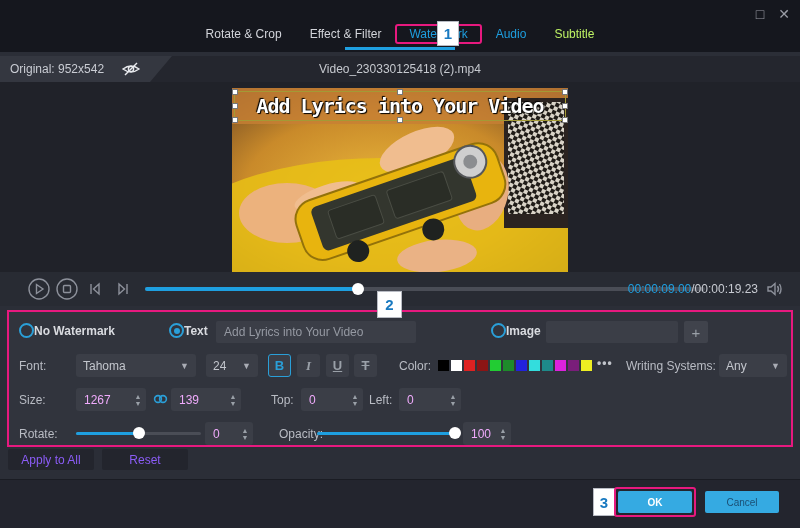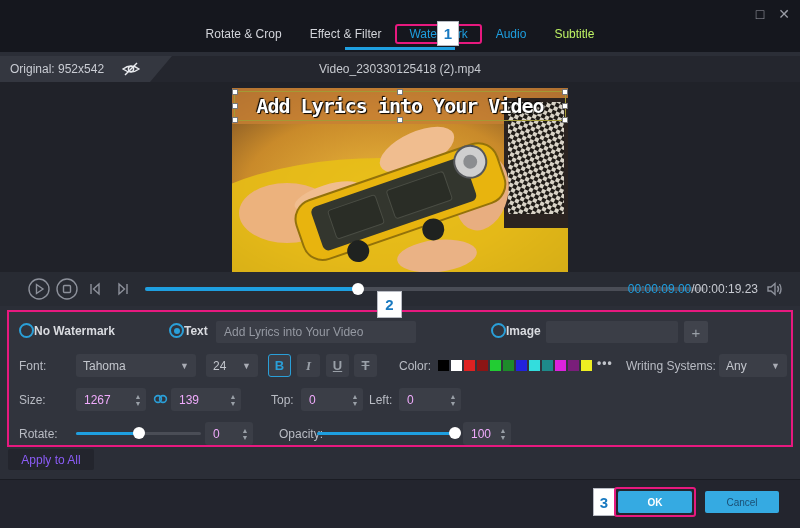--- a/index.html
+++ b/index.html
@@ -353,6 +353,7 @@
 
   <div class="actionrow">
     <div class="flat-btn">Apply to All</div>
+    <div class="flat-btn">Reset</div>
   </div>
 
   <div class="bottombar"></div>

